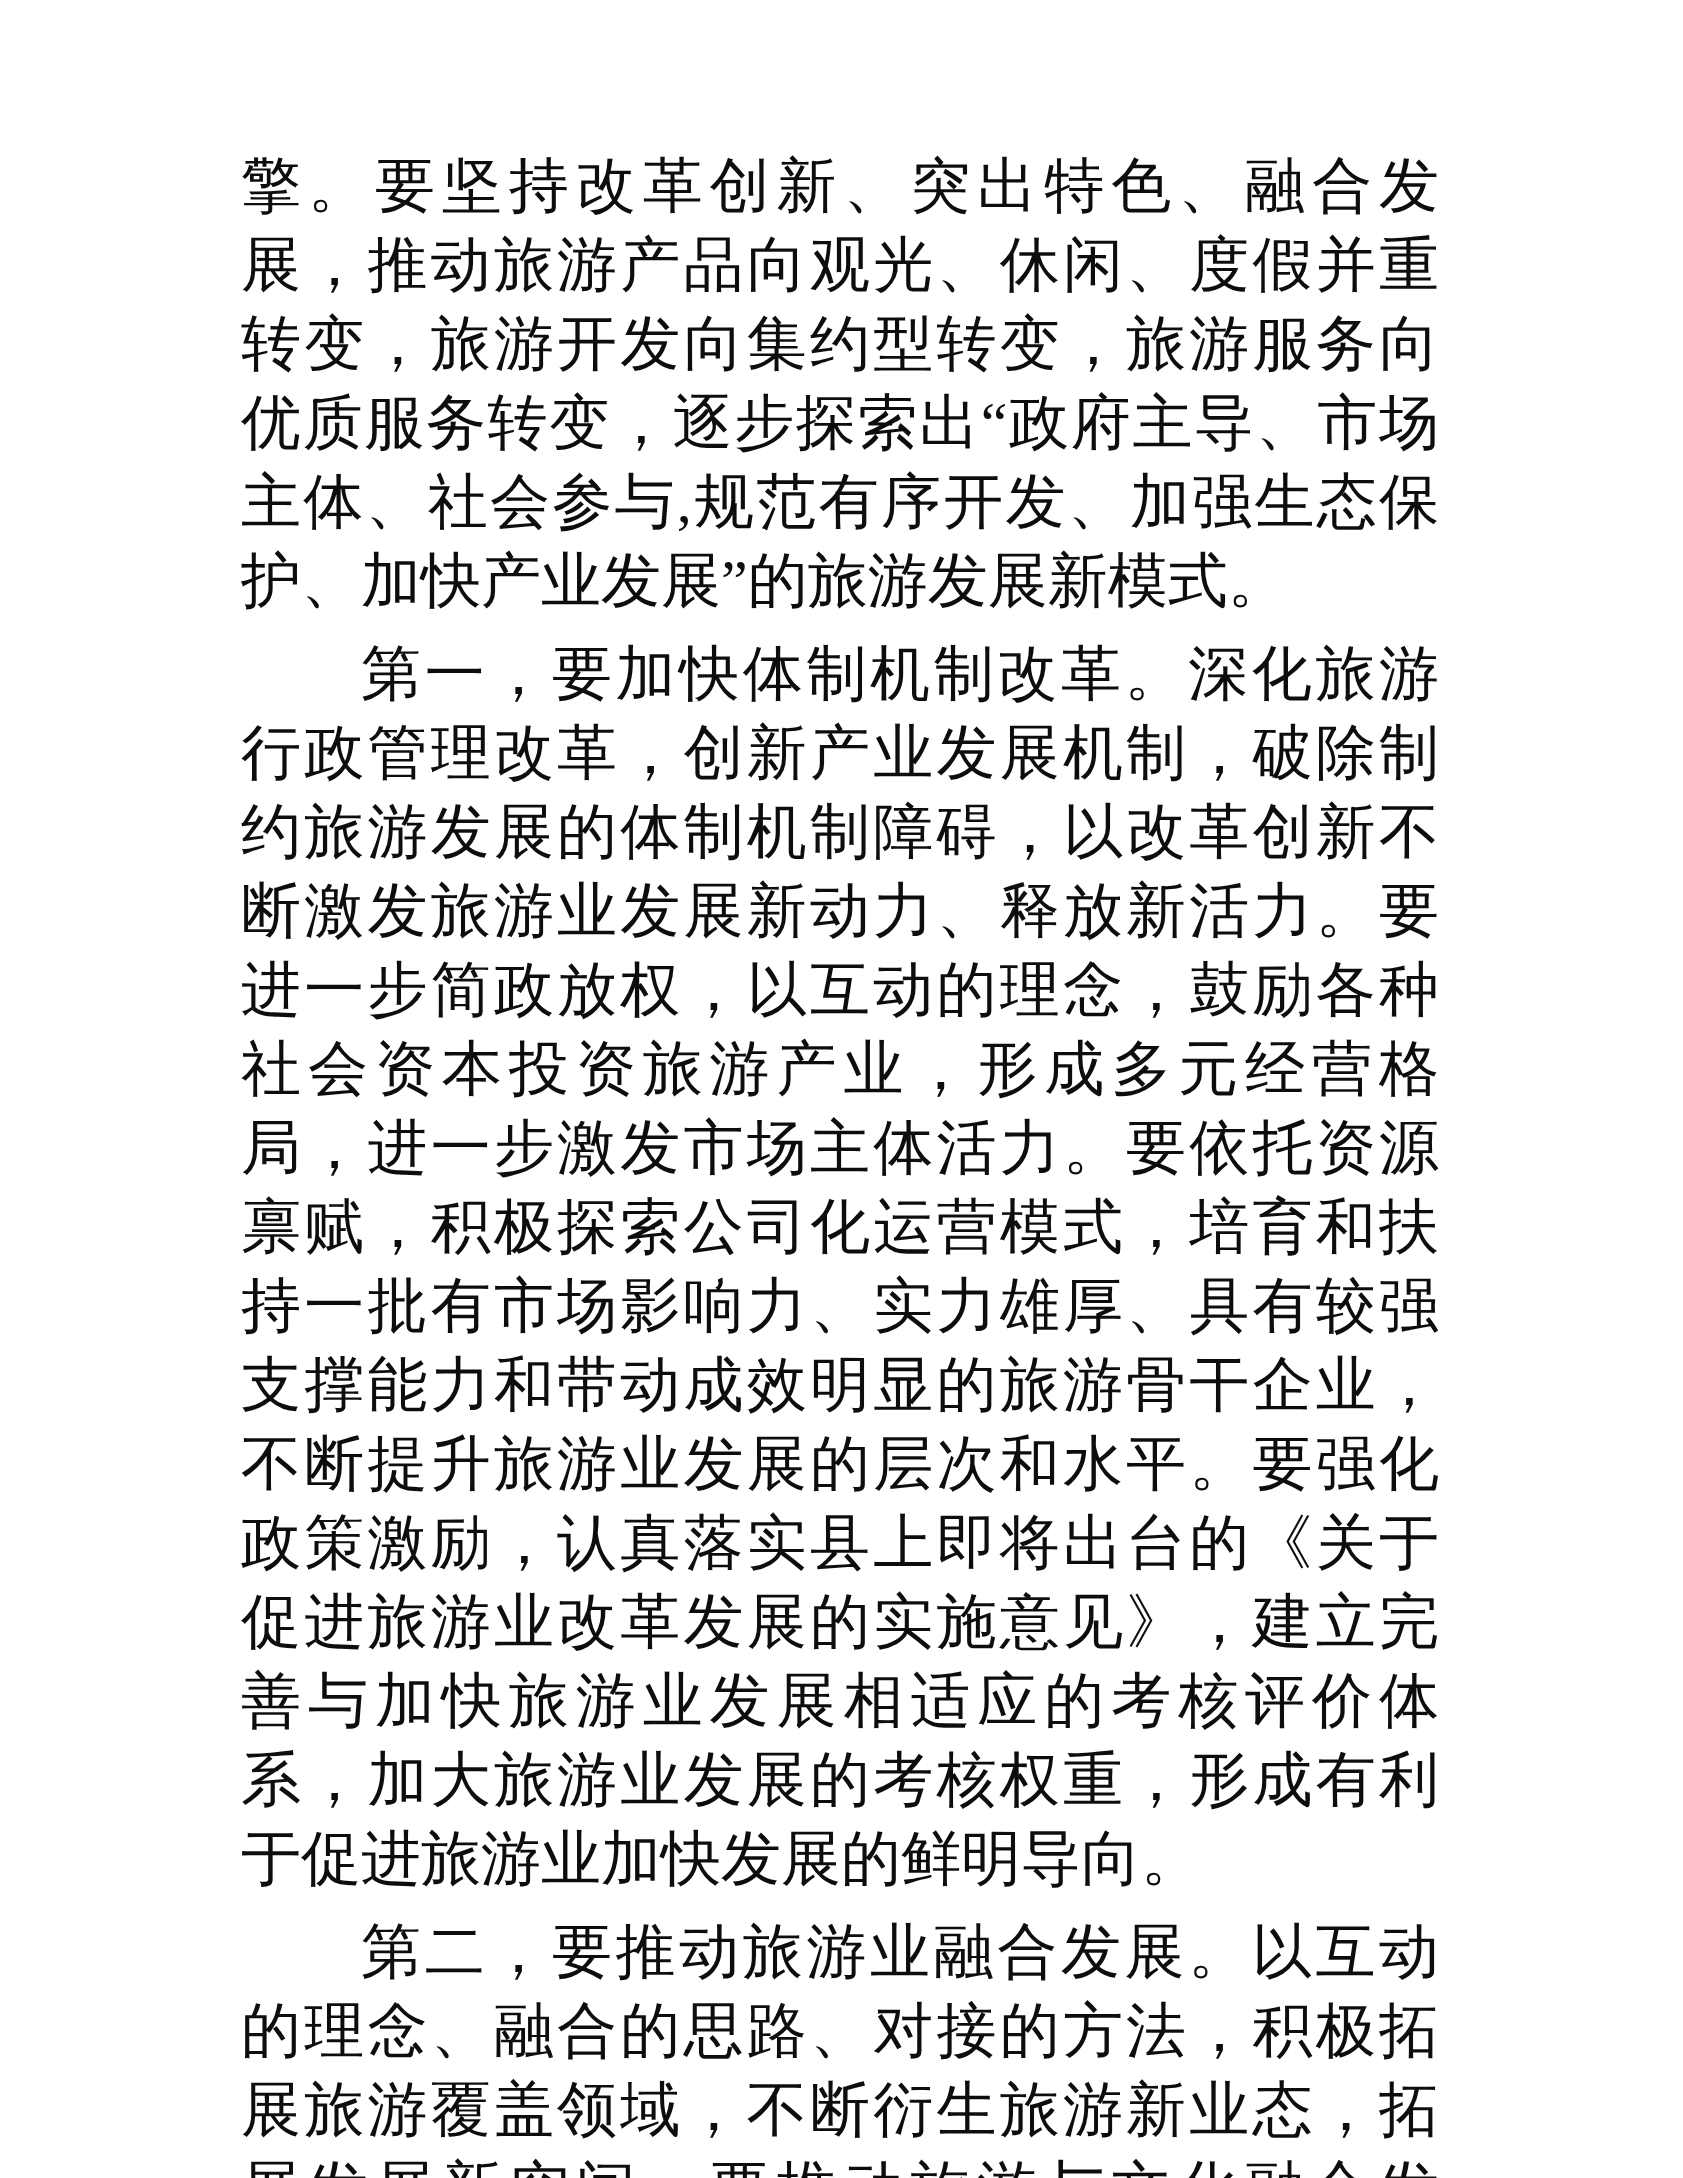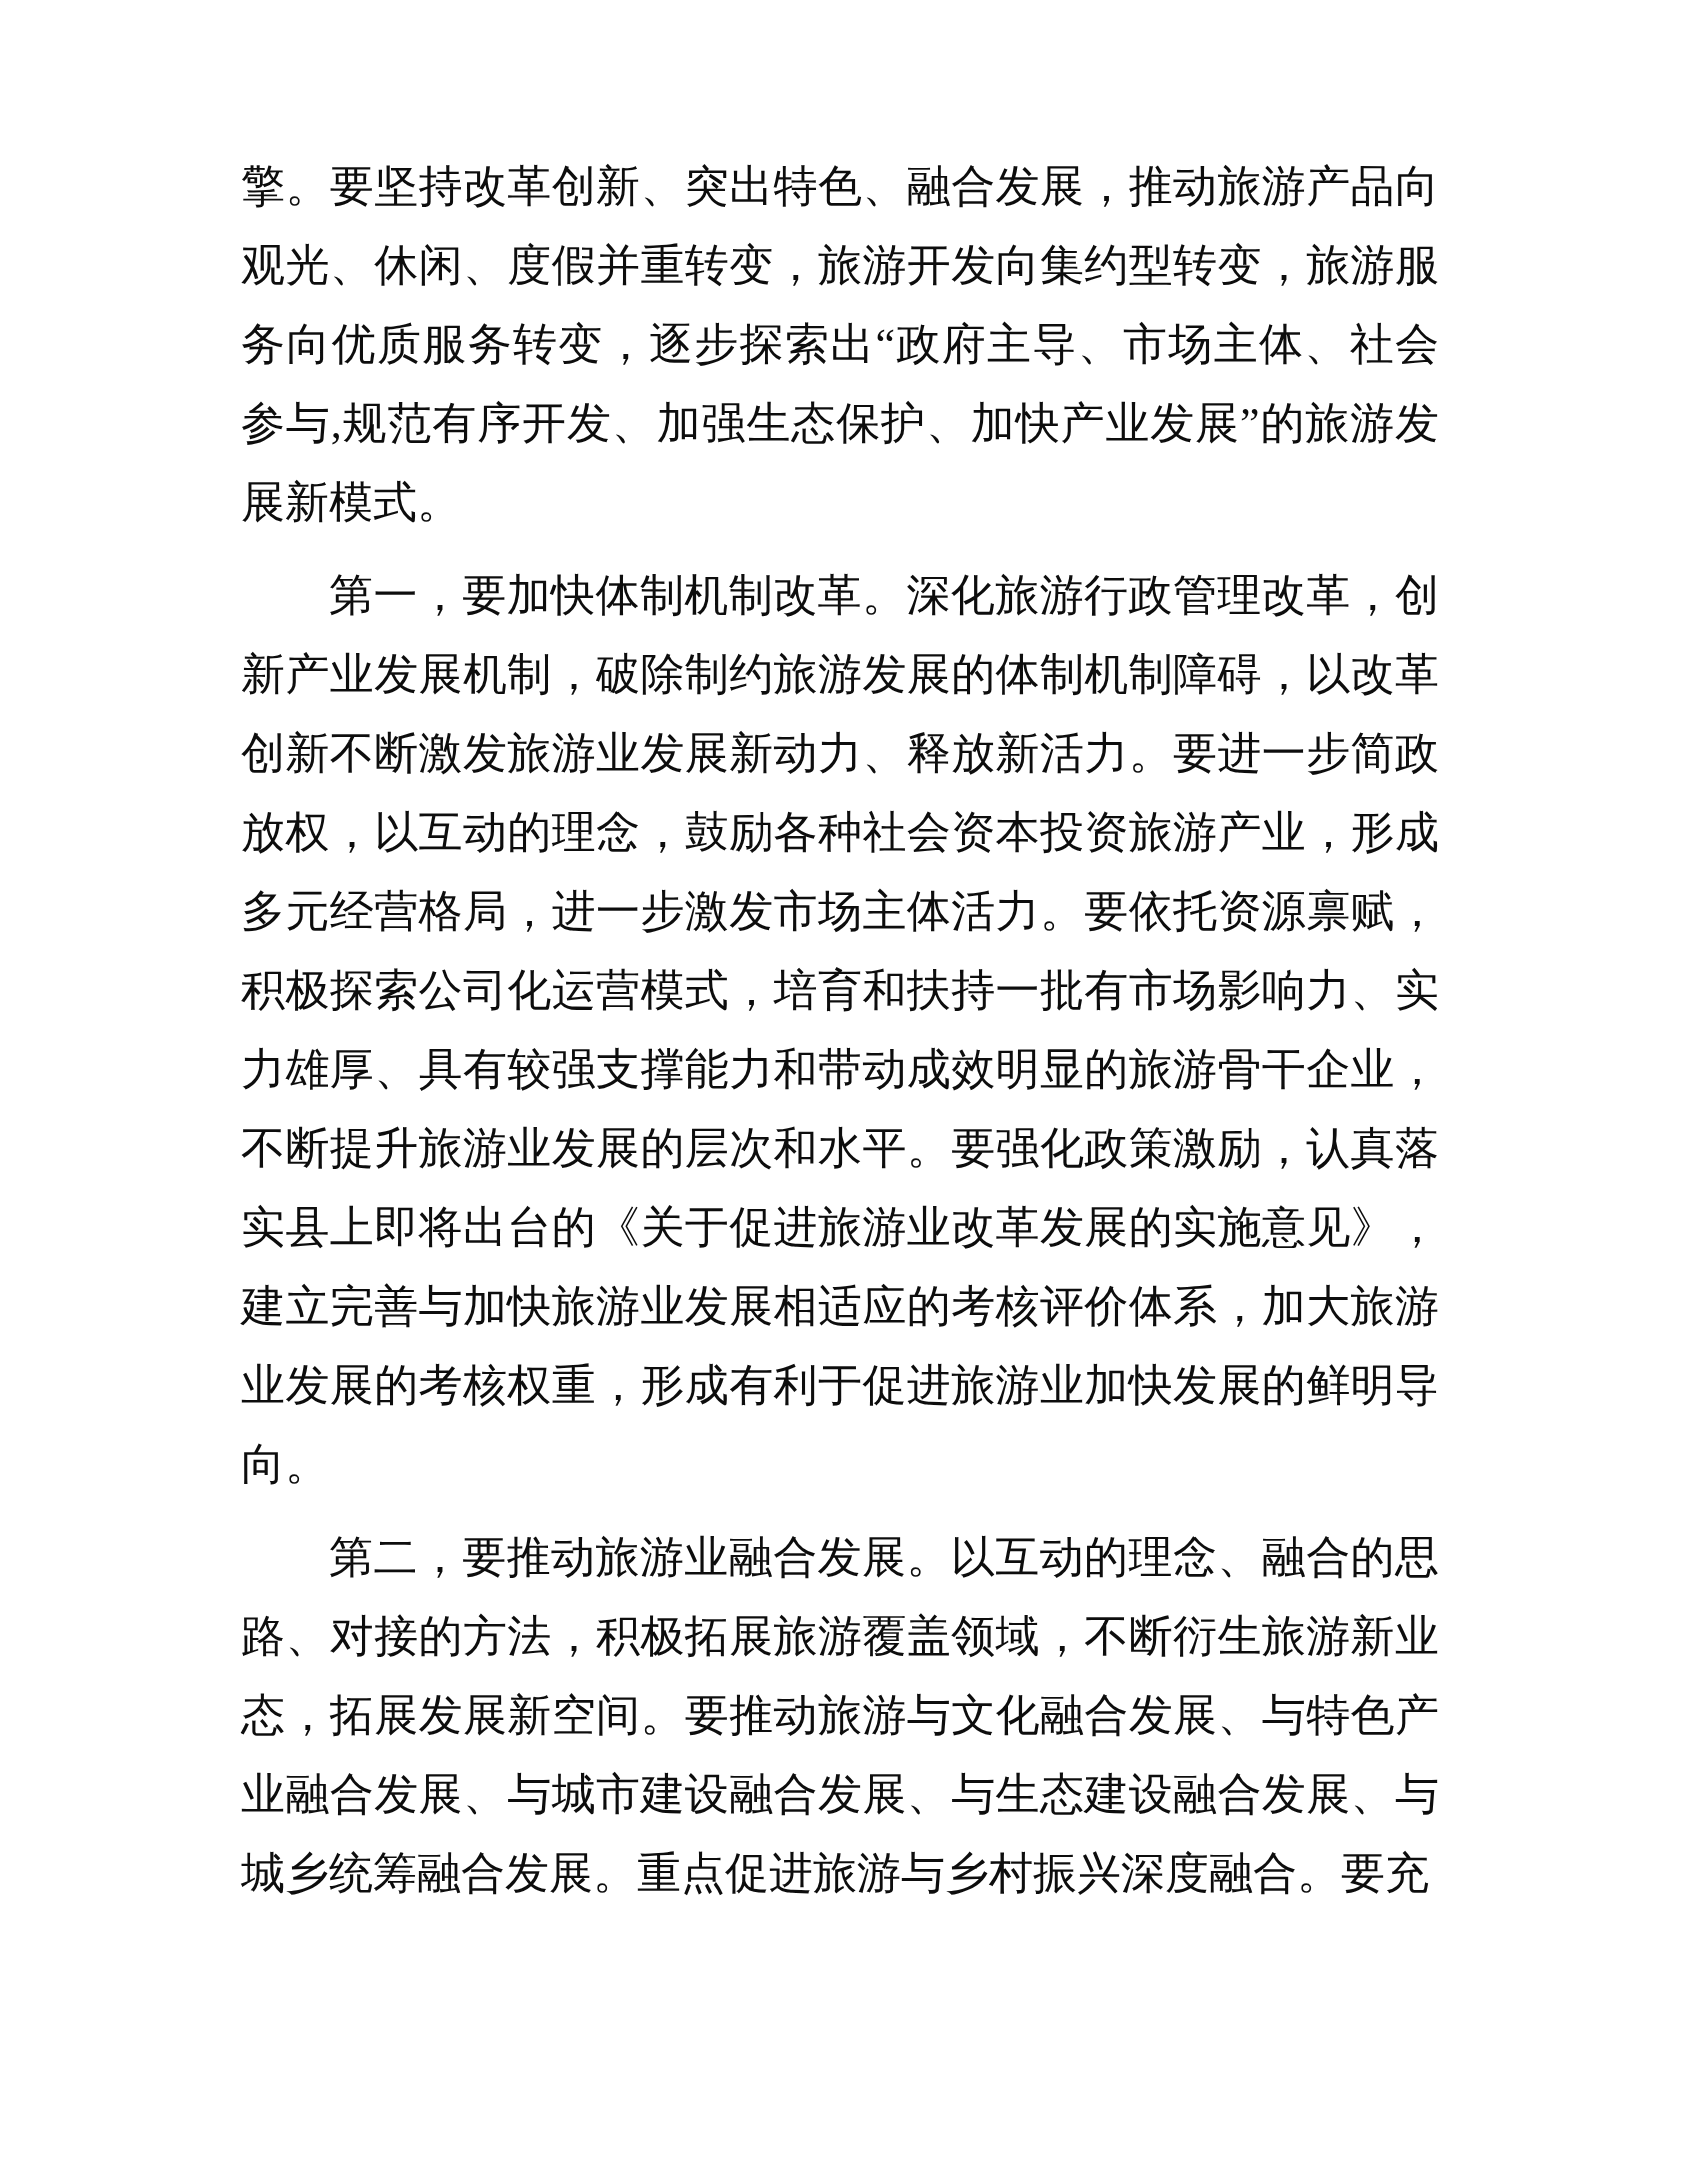--- a/index.html
+++ b/index.html
@@ -23,7 +23,7 @@
   }
   .doc p {
     margin: 0 0 14px 0;
-    font-size: 44px;
+    font-size: 60px;
     line-height: 79px;
     color: #0d0d0d;
     text-align: justify;

